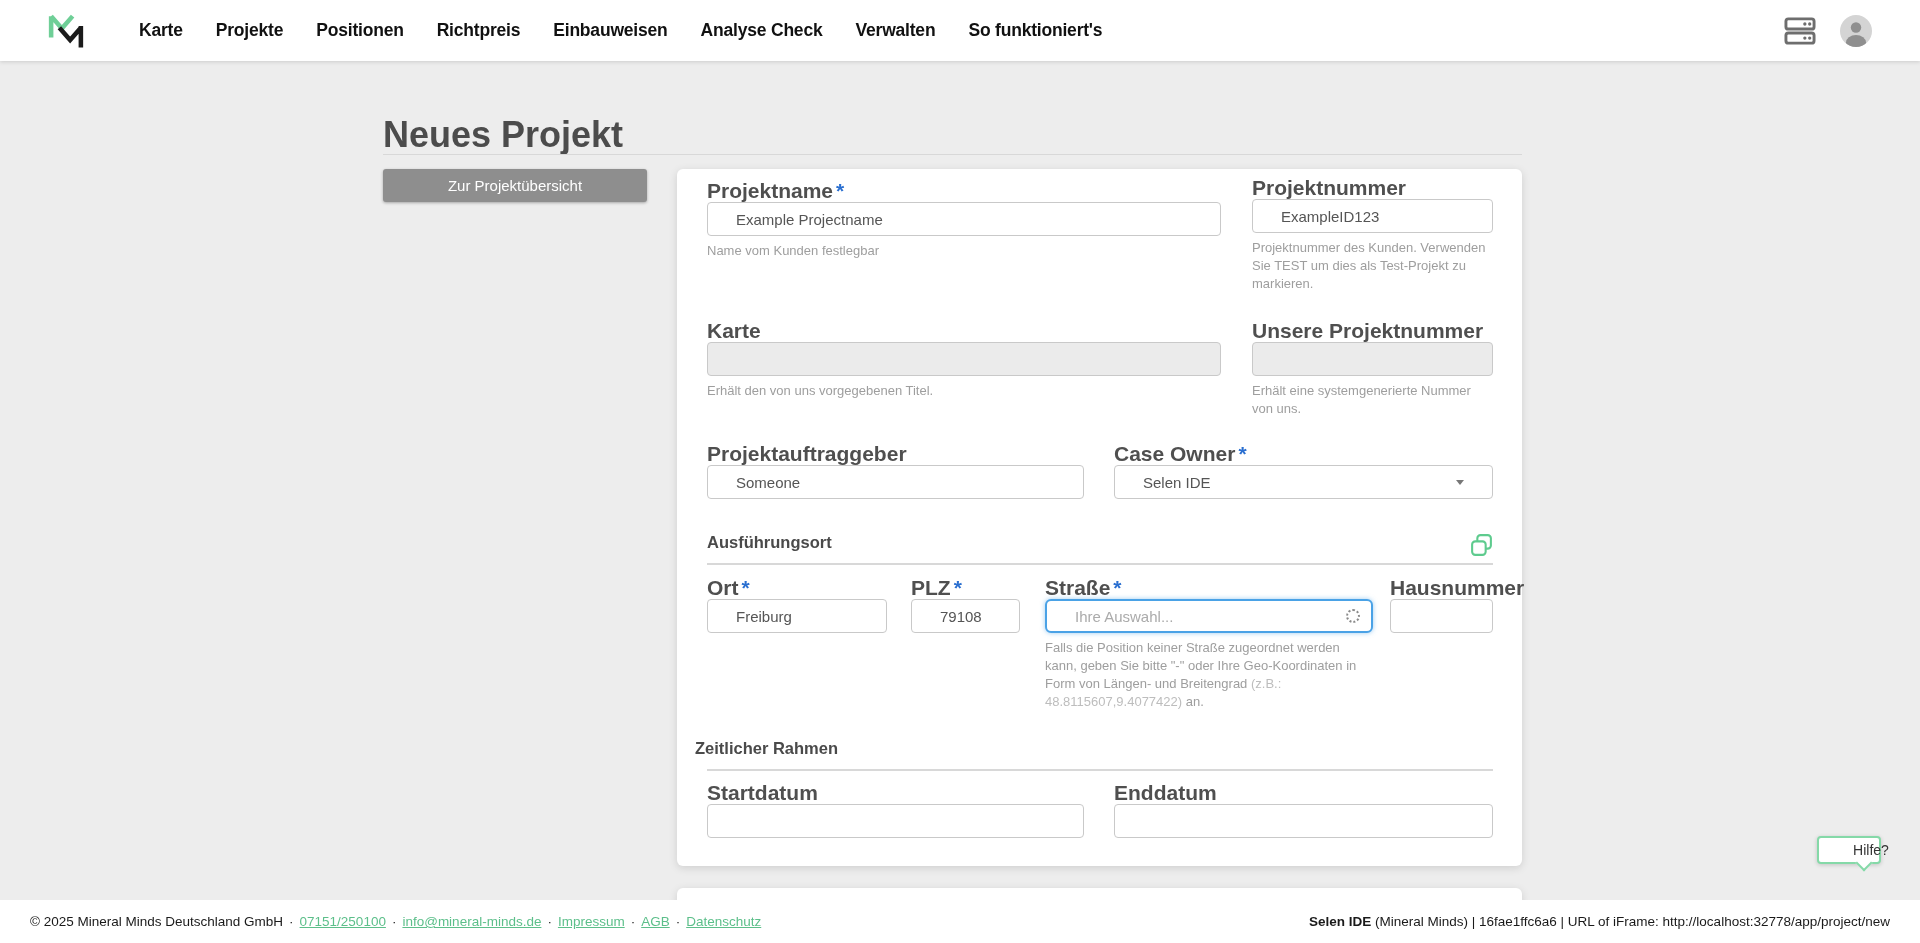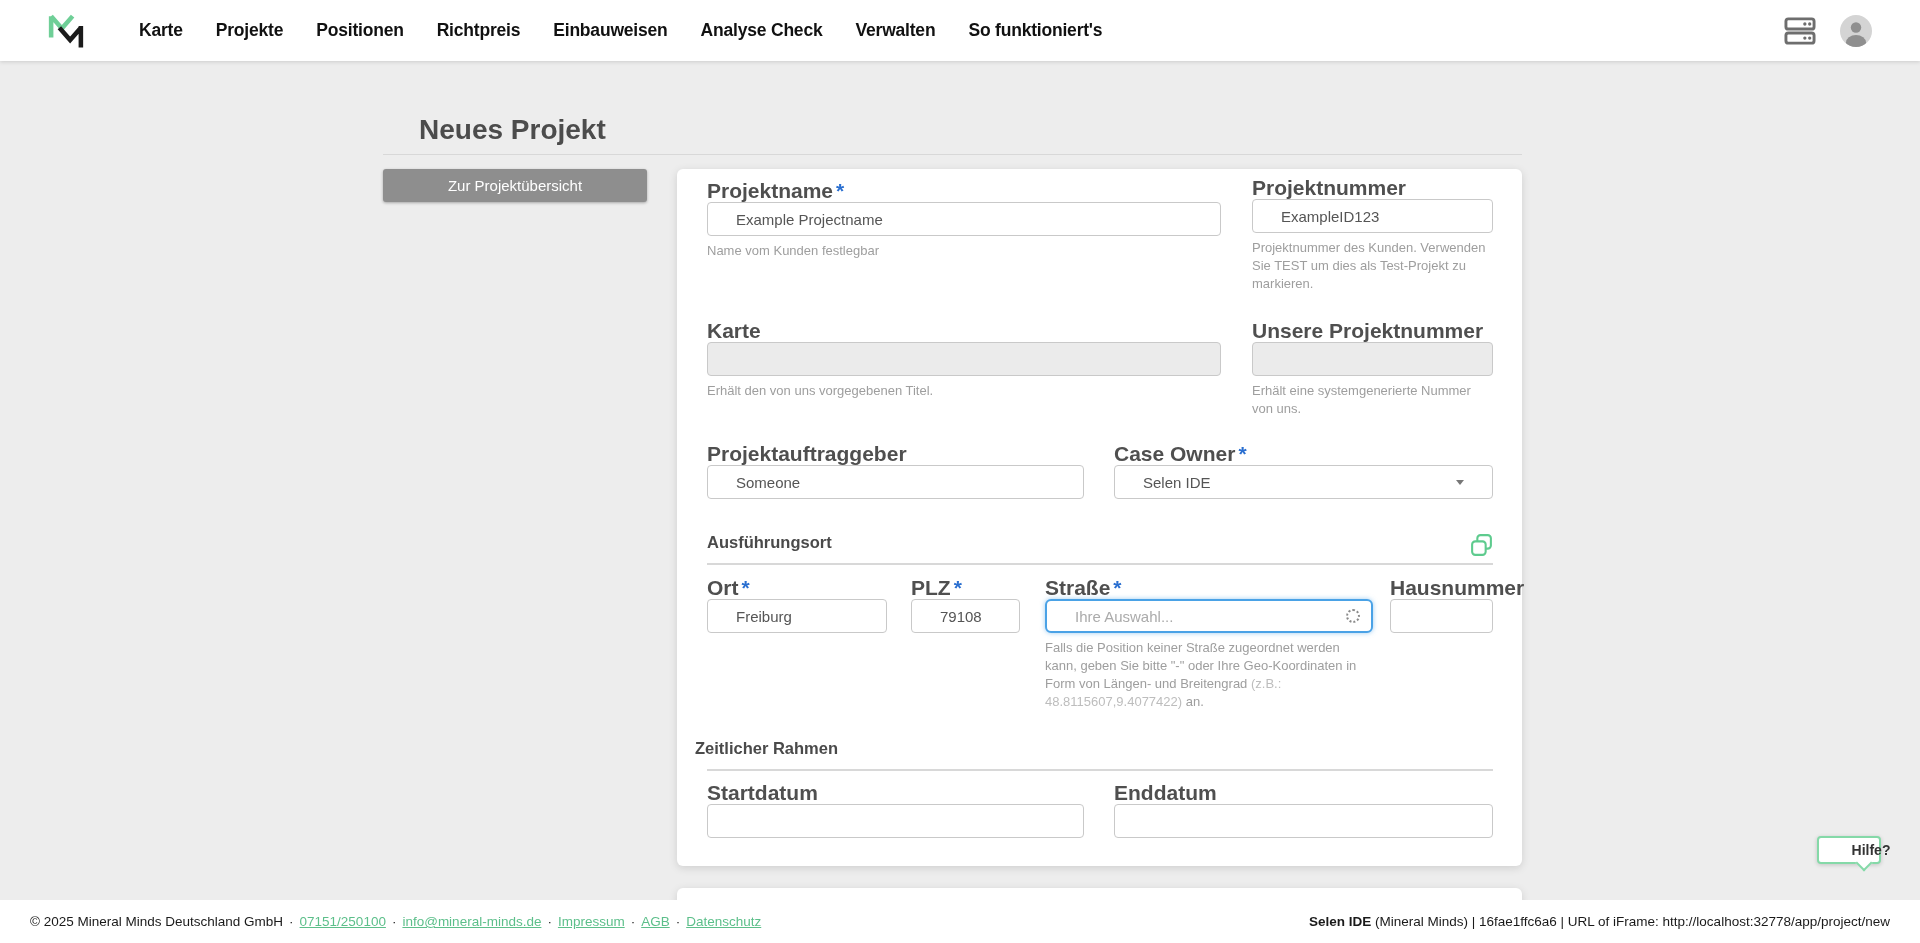--- a/index.html
+++ b/index.html
@@ -32,7 +32,7 @@
   
   .main { position: absolute; top: 61px; left: 0; width: 1920px; height: 839px; overflow: hidden; }
 
-  .page-title { position: absolute; left: 383px; top: 53px; font-size: 28px; font-weight: 600; color: #4c4c4c; margin-left: 36px; }
+  .page-title { position: absolute; left: 383px; top: 53px; font-size: 36px; font-weight: 600; color: #4c4c4c; }
   .title-rule { position: absolute; left: 383px; top: 93px; width: 1139px; height: 1px; background: #d8d8d8; }
 
   .back-btn {

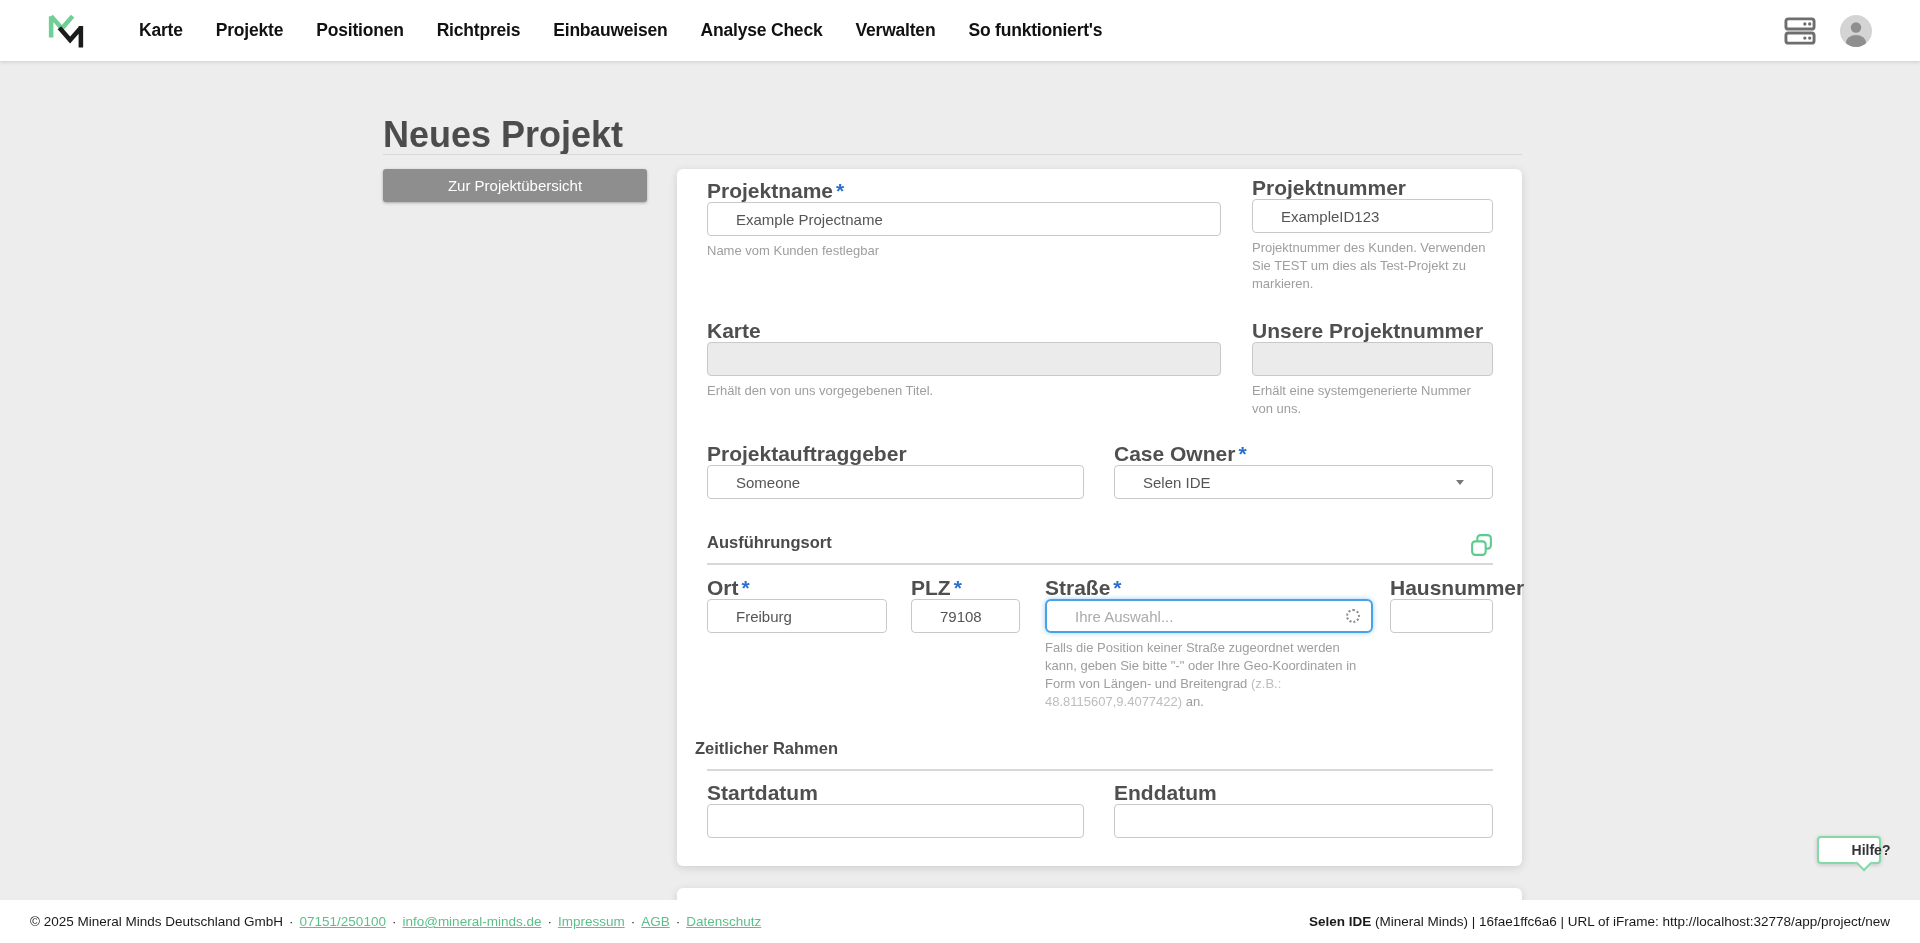--- a/index.html
+++ b/index.html
@@ -92,7 +92,7 @@
   .help-bubble {
     position: absolute; left: 1817px; top: 775px; width: 64px; height: 28px;
     background: #fff; border: 2px solid #85d9a8; border-radius: 4px;
-    font-size: 14px; font-weight: 700; color: #333;
+    font-size: 14px; font-weight: 400; color: #333;
     display: flex; align-items: center; justify-content: center;
     cursor: pointer; box-shadow: 0 1px 4px rgba(0,0,0,.18); z-index: 6; padding-left: 44px;
   }

